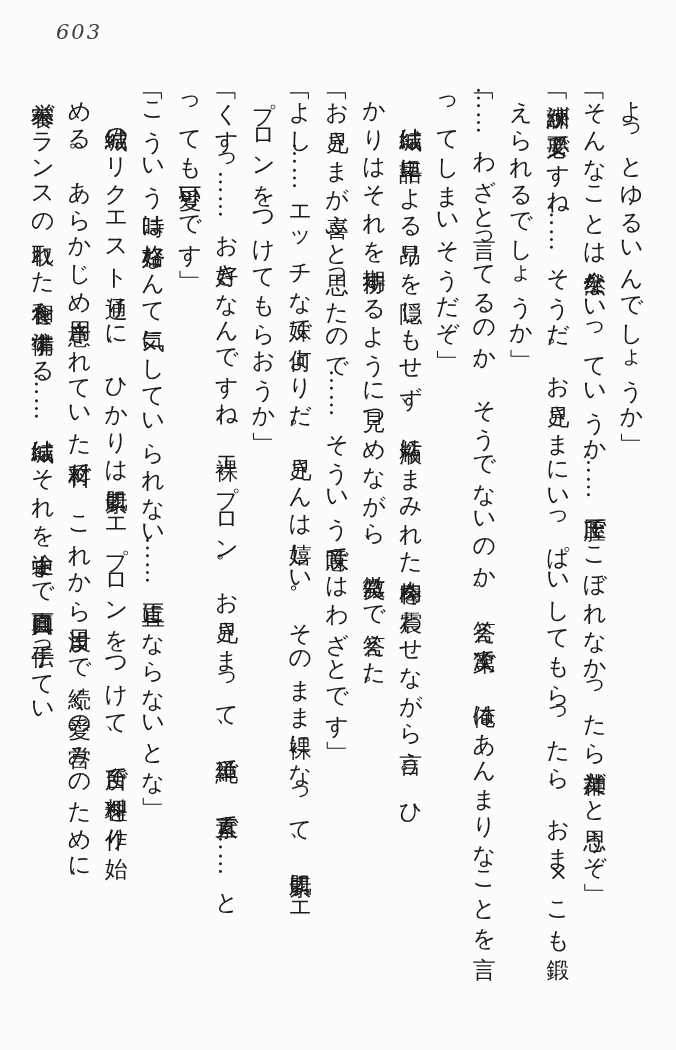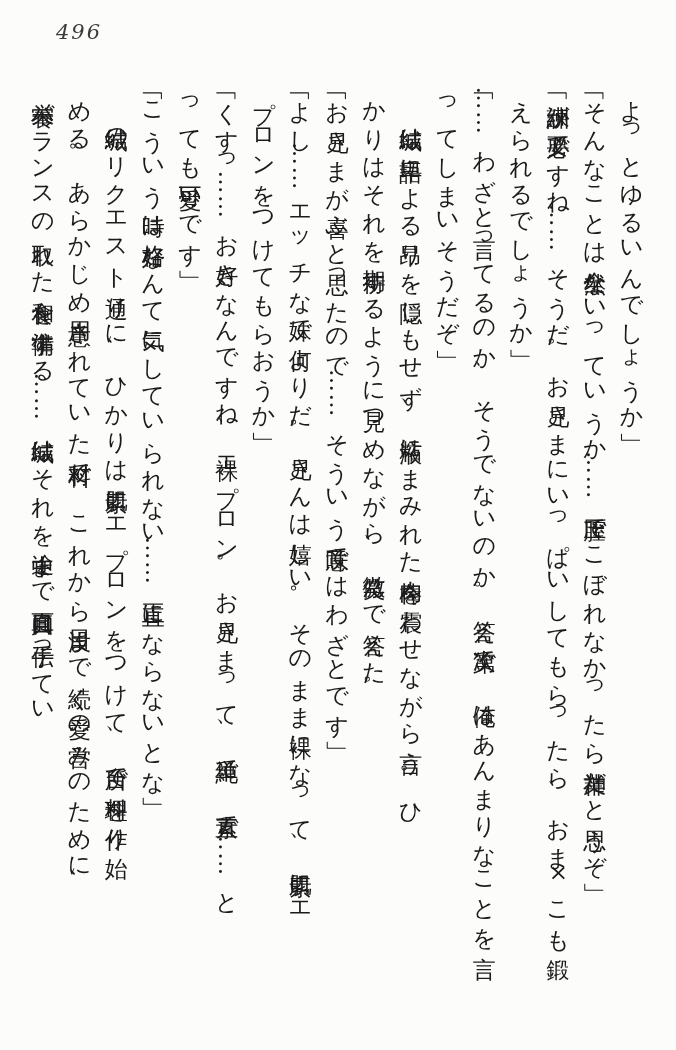--- a/index.html
+++ b/index.html
@@ -48,7 +48,7 @@
 <body>
 
 <div>
-  <div class="page-number">496</div>
+  <div class="page-number">603</div>
 
   <div class="text-block">
     <div class="text-column">よっとゆるいんでしょうか」</div>

